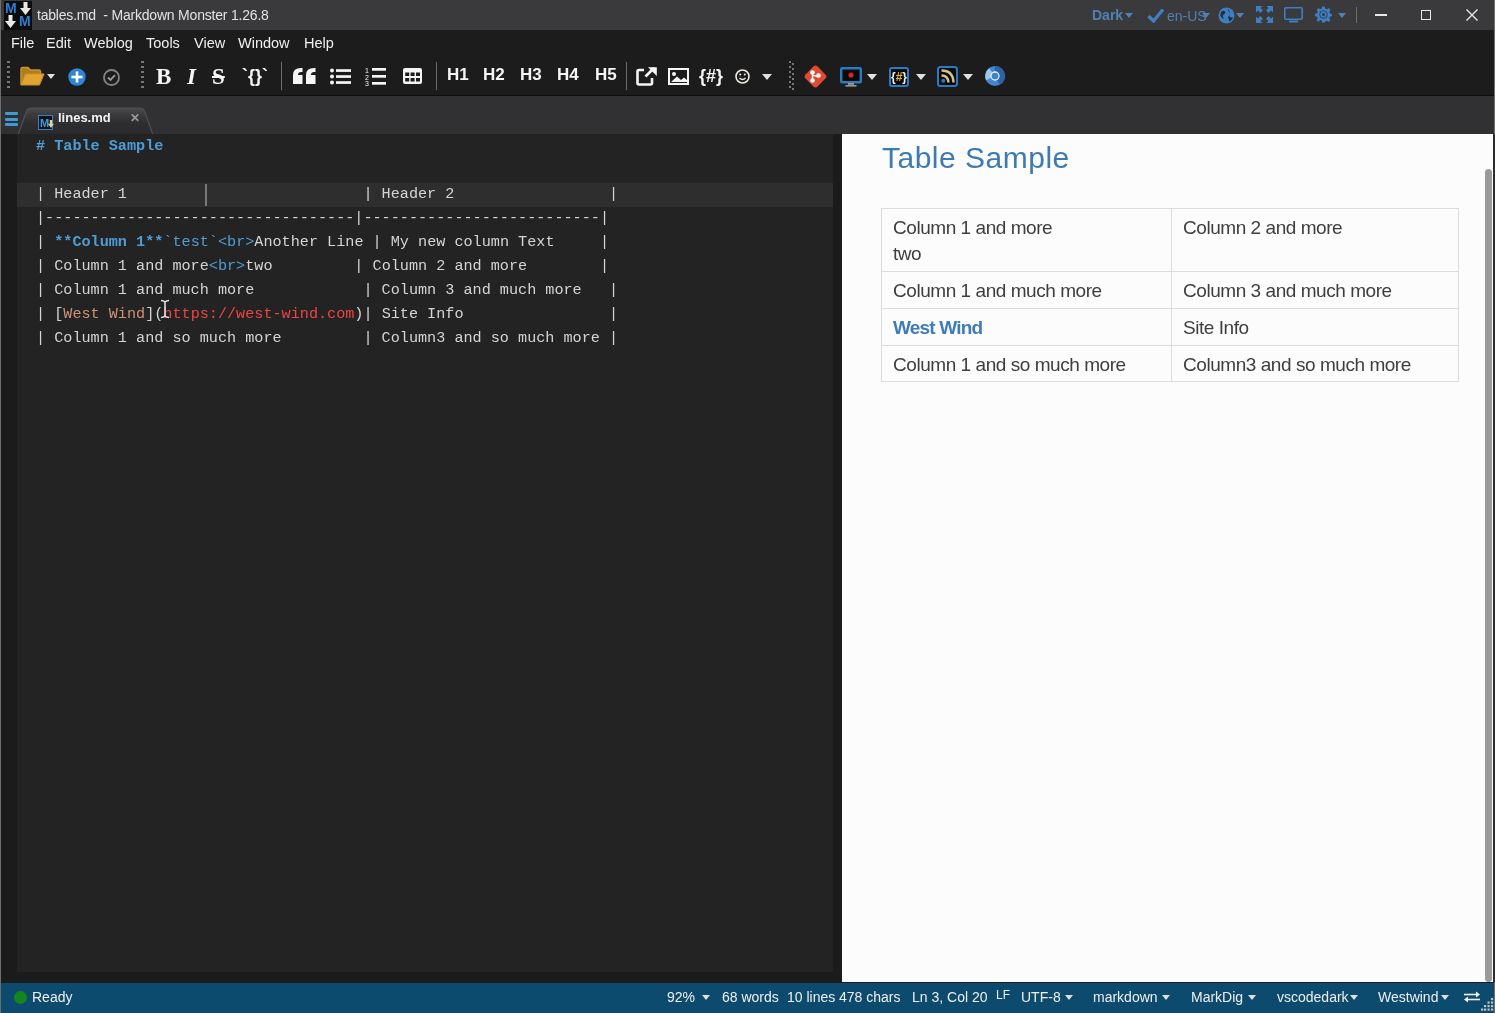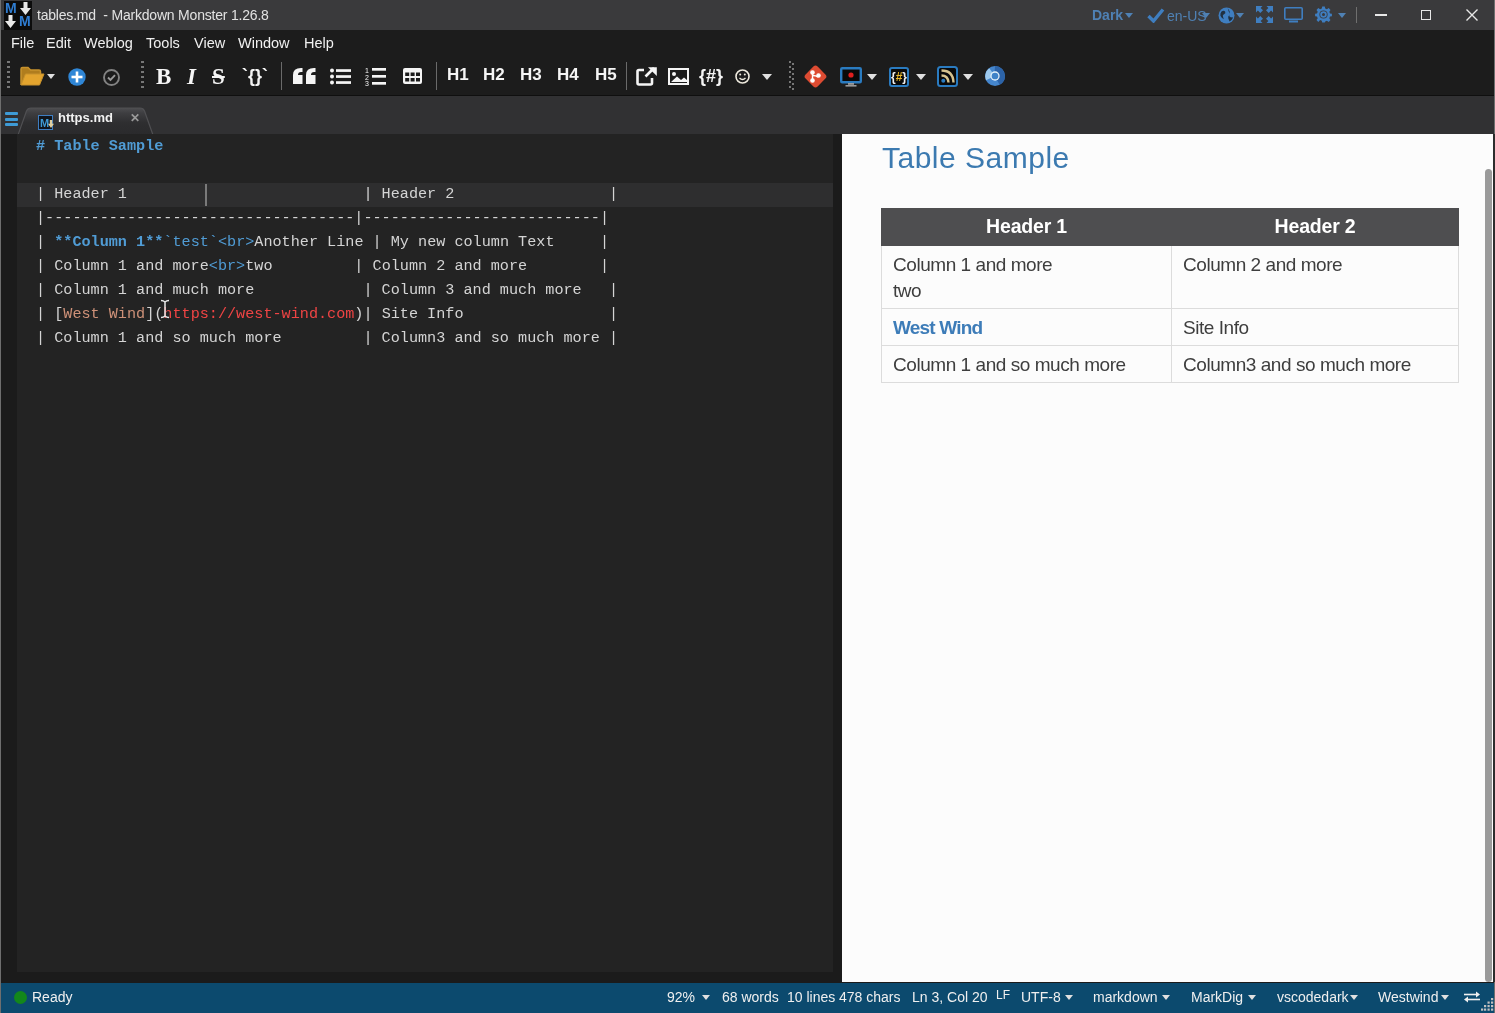--- a/index.html
+++ b/index.html
@@ -258,7 +258,7 @@
     <svg class="abs" style="left:46.5px;top:24px;" width="6" height="8" viewBox="0 0 6 8">
         <path d="M1.8 0 H4.2 V3.8 H6 L3 8 L0 3.8 H1.8 Z" fill="#e0cfa0"></path>
       </svg>
-    <span class="abs" style="left:57px;top:14px;color:#f2f2f2;font-weight:bold;font-size:13px;">https.md</span>
+    <span class="abs" style="left:57px;top:14px;color:#f2f2f2;font-weight:bold;font-size:13px;">lines.md</span>
     <span class="abs" style="left:129px;top:15px;color:#9a9a9a;font-size:12px;font-weight:bold;">✕</span>
   </div>
 

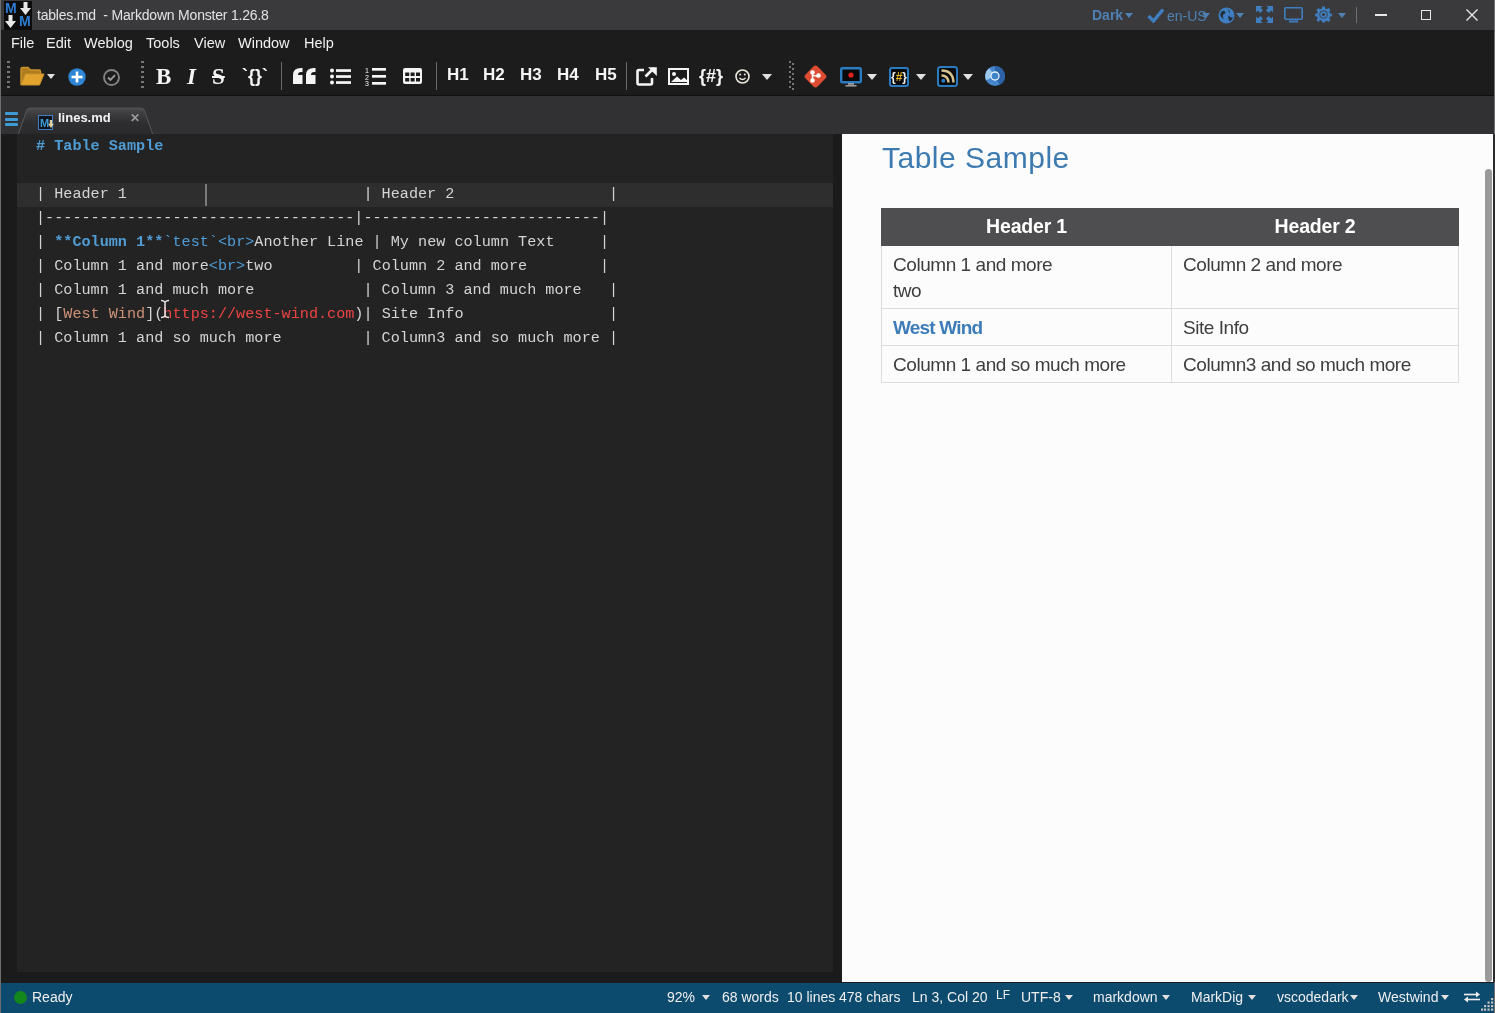--- a/index.html
+++ b/index.html
@@ -285,10 +285,6 @@
     <h1>Table Sample</h1>
     <table id="ptable">
       <tbody>
-          <tr>
-            <th style="width:290px;">Header 1</th>
-            <th style="width:286px;">Header 2</th>
-          </tr>
       <tr>
             <td class="c1">Column 1 and more<br>two</td>
             <td class="c2">Column 2 and more</td>

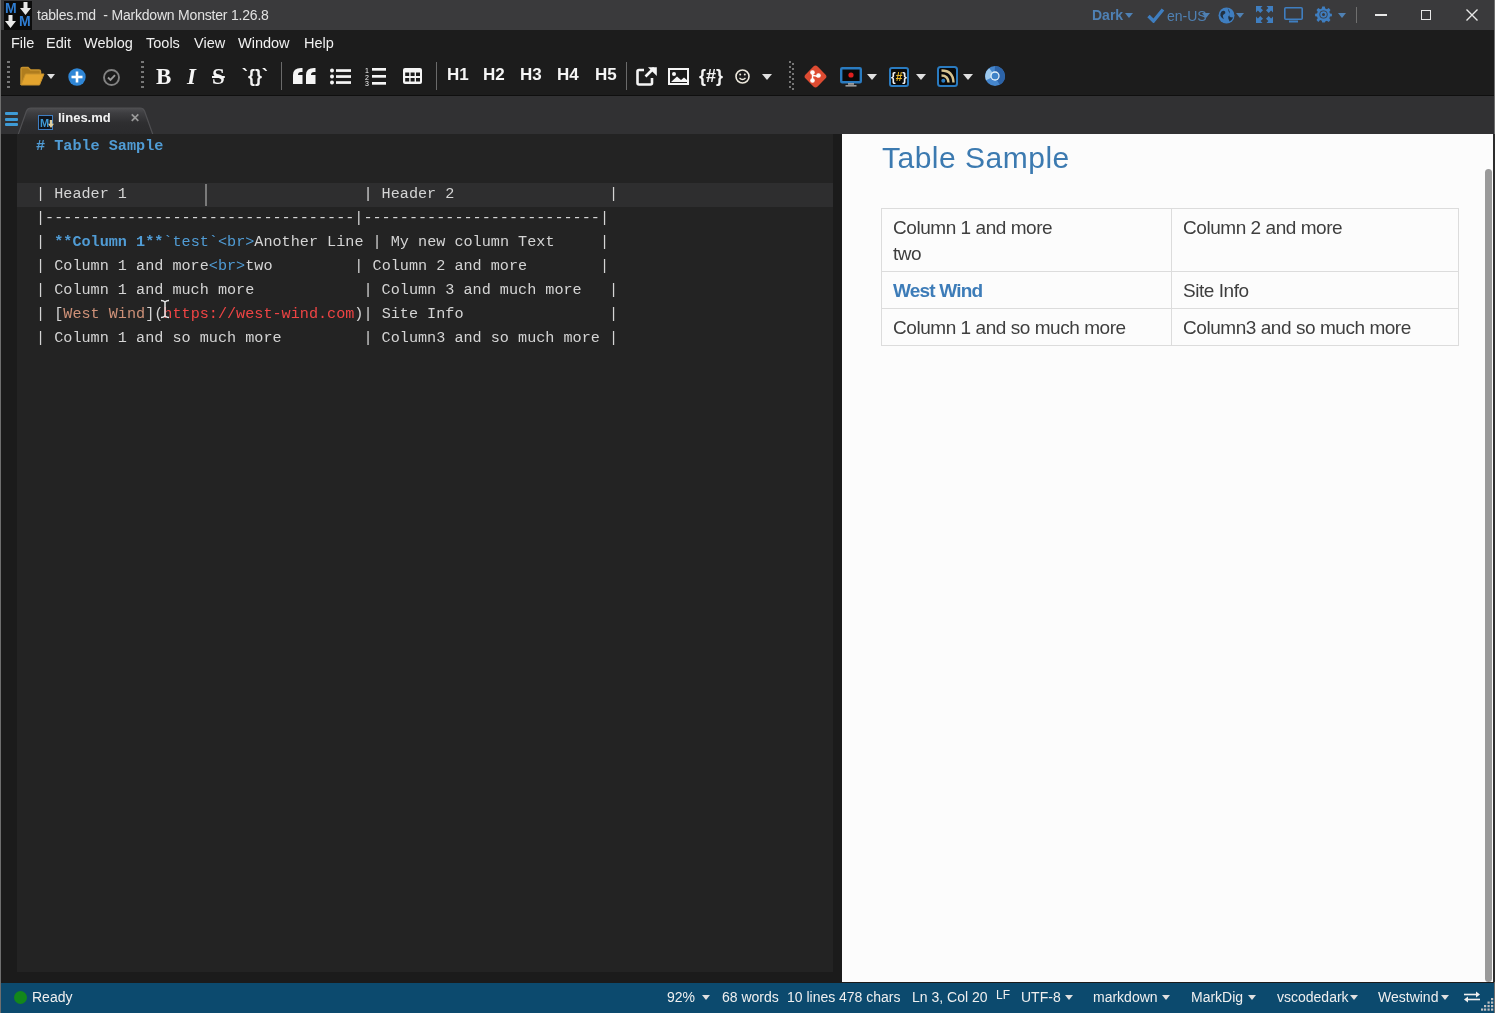--- a/index.html
+++ b/index.html
@@ -288,6 +288,10 @@
       <tr>
             <td class="c1">Column 1 and more<br>two</td>
             <td class="c2">Column 2 and more</td>
+          </tr>
+      <tr>
+            <td class="c1">Column 1 and much more</td>
+            <td class="c2">Column 3 and much more</td>
           </tr>
       <tr>
             <td class="c1"><span class="wwlink">West Wind</span></td>

